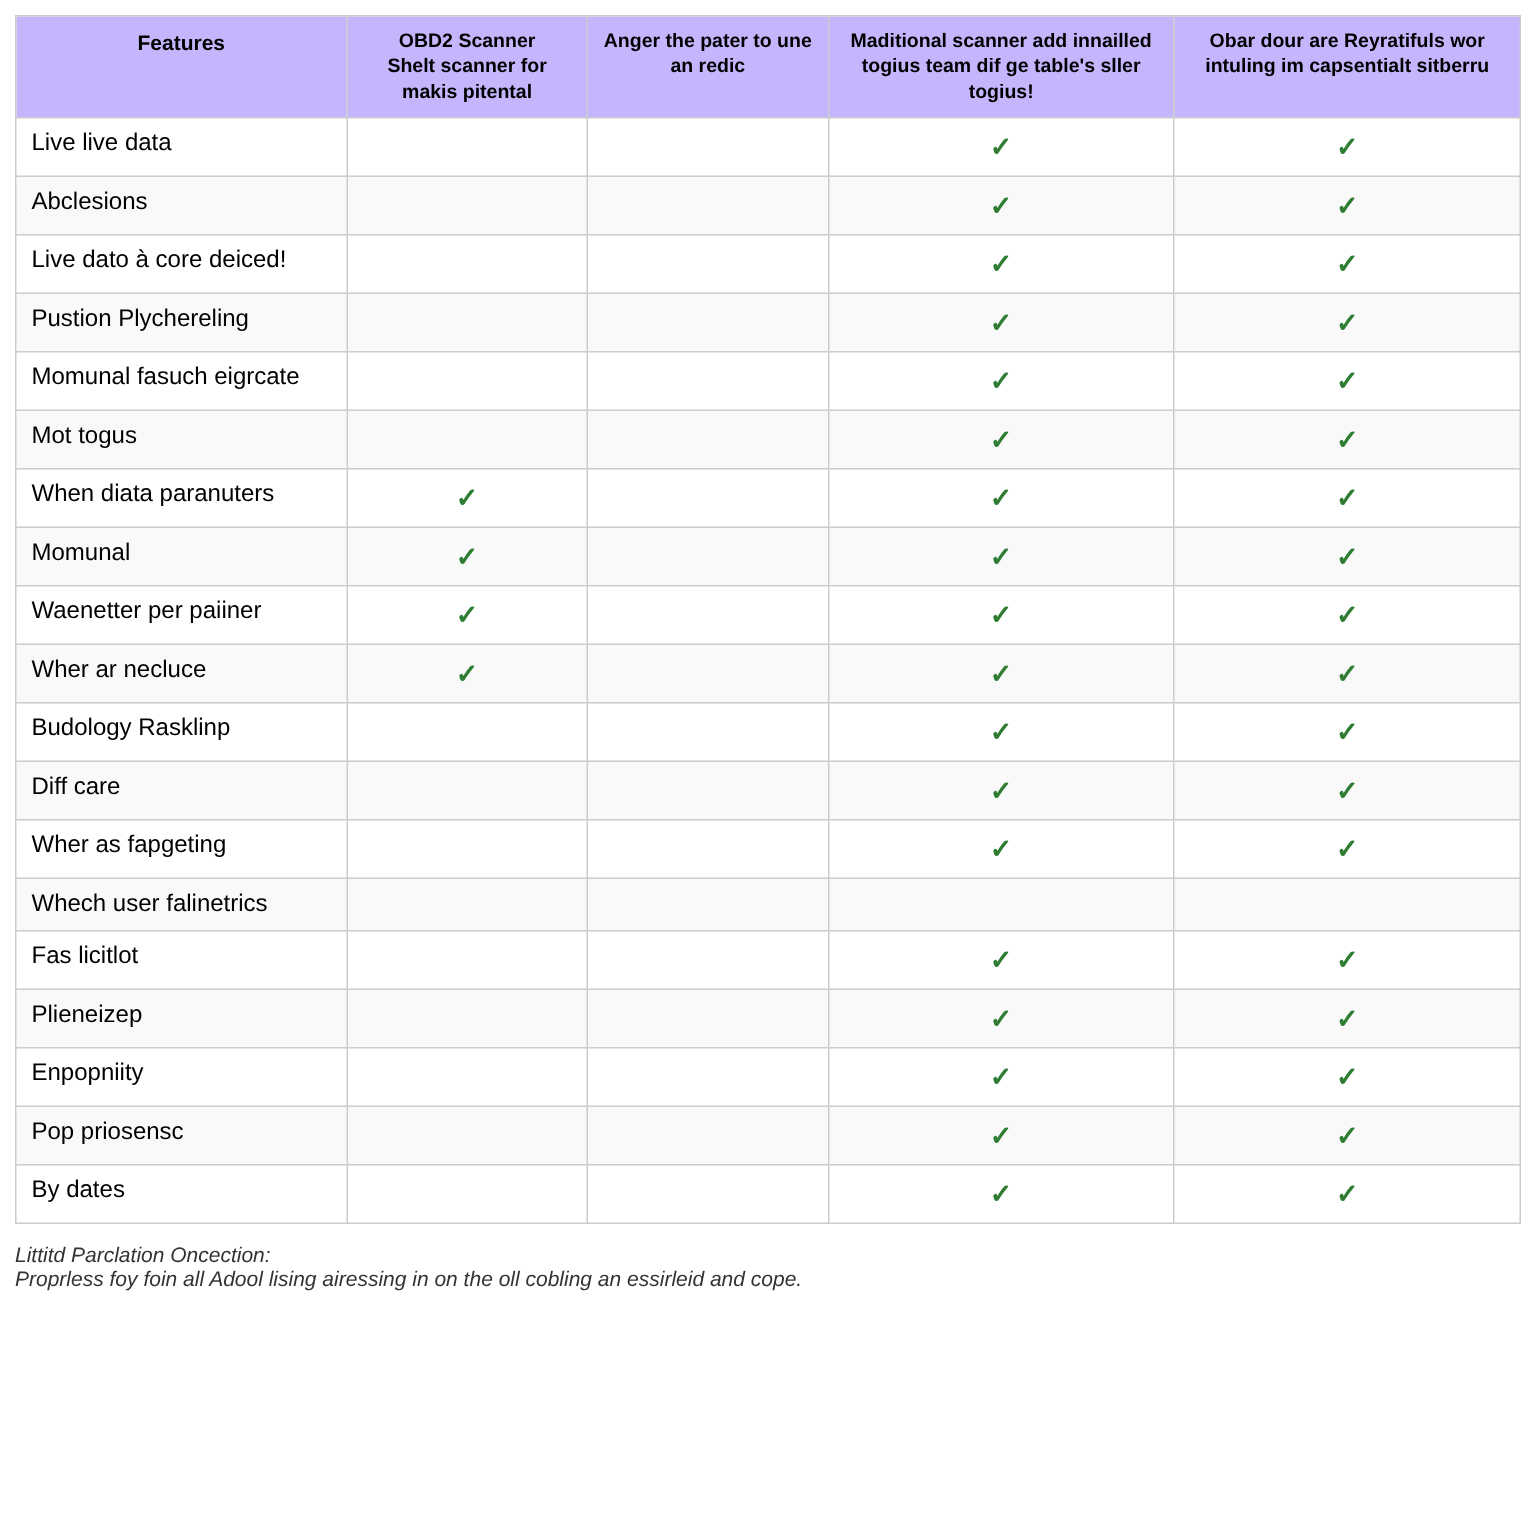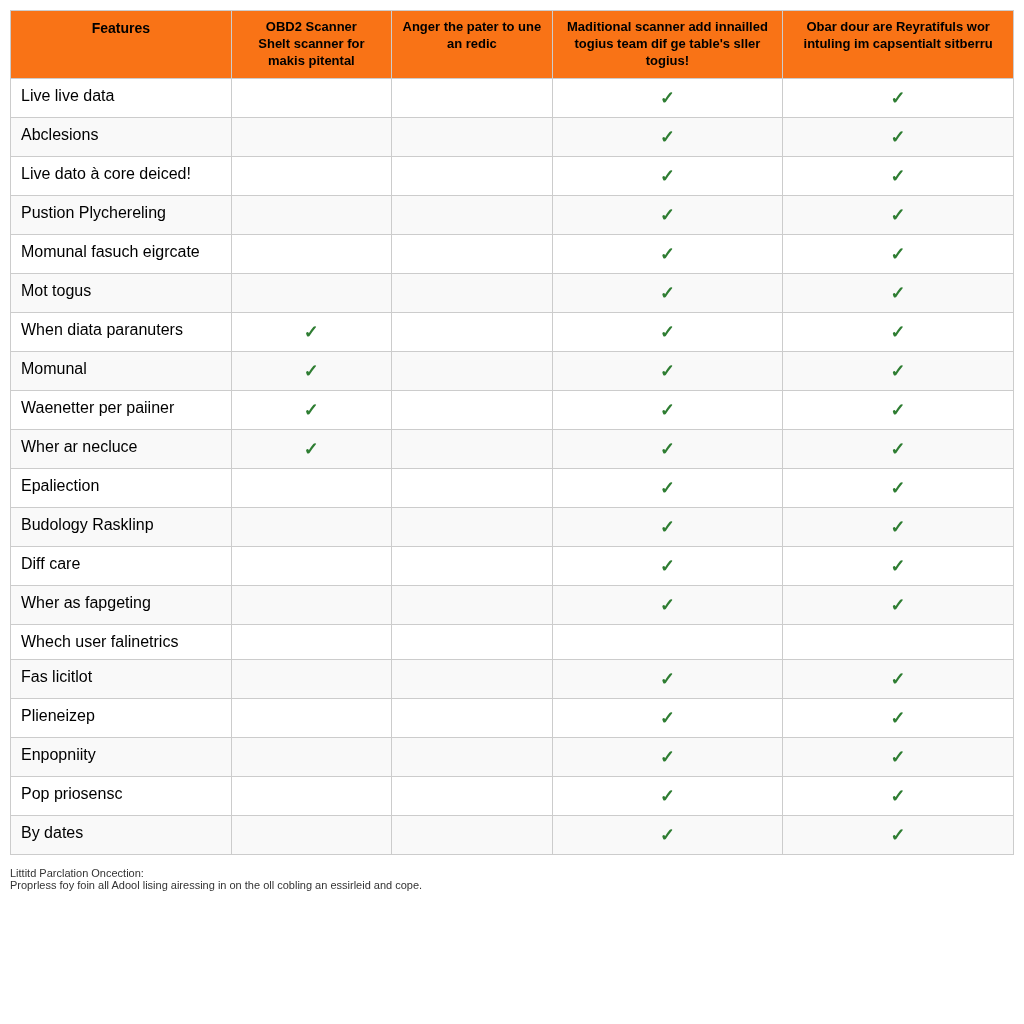--- a/index.html
+++ b/index.html
@@ -20,7 +20,7 @@
       vertical-align: top;
     }
     .comparison-table thead tr {
-      background: #f97316;
+      background: #c4b5fd;
     }
     .comparison-table thead th {
       font-weight: bold;

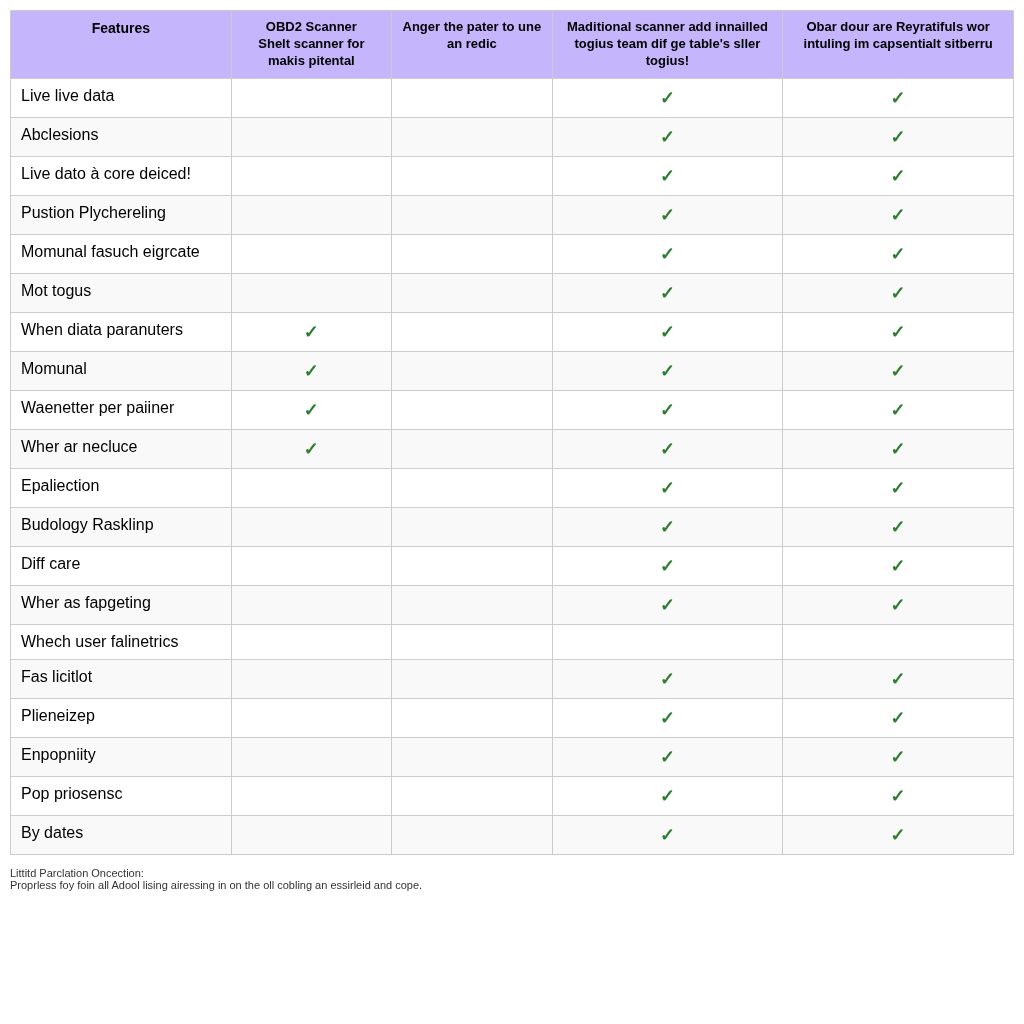--- a/index.html
+++ b/index.html
@@ -192,17 +192,6 @@
         </td>
       </tr>
       <tr>
-        <td>Epaliection</td>
-        <td class="center"></td>
-        <td class="center"></td>
-        <td class="center">
-          <span class="check">✓</span>
-        </td>
-        <td class="center">
-          <span class="check">✓</span>
-        </td>
-      </tr>
-      <tr>
         <td>Budology Rasklinp</td>
         <td class="center"></td>
         <td class="center"></td>

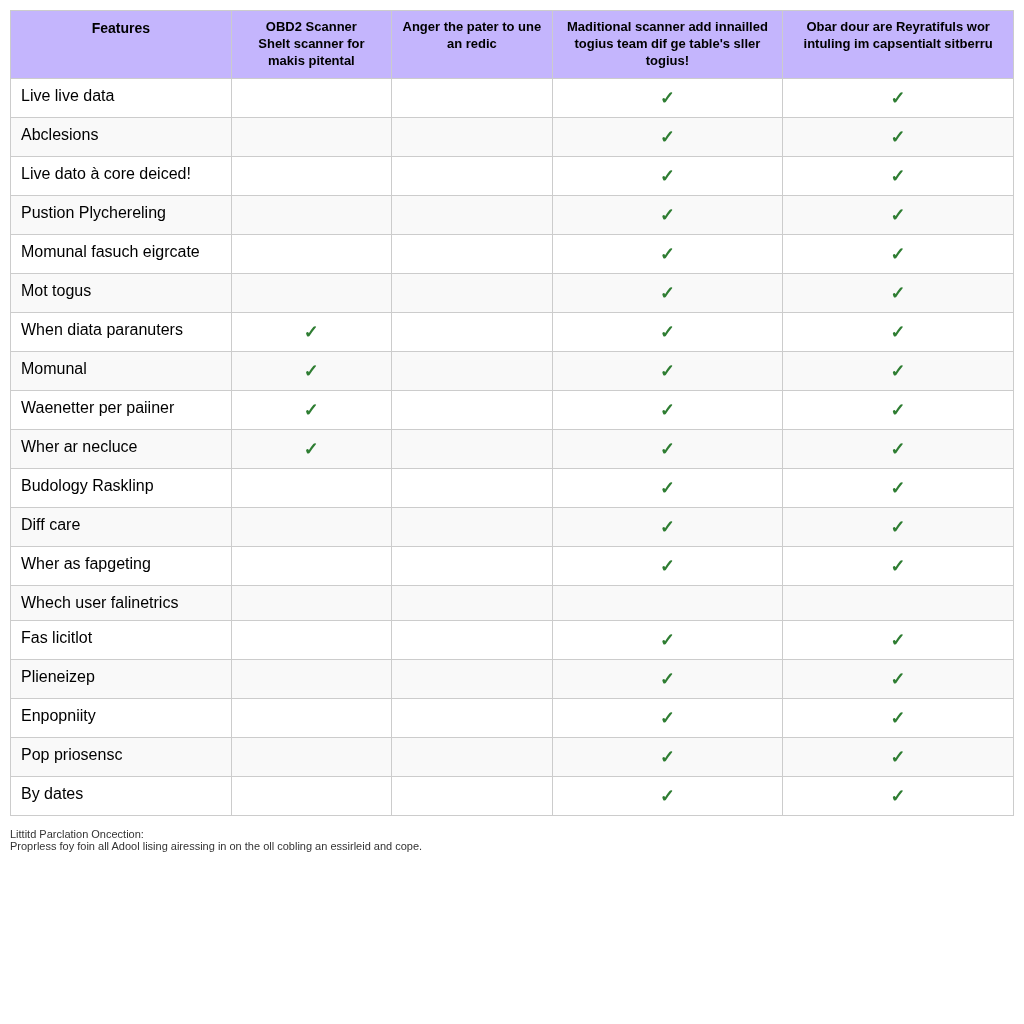--- a/index.html
+++ b/index.html
@@ -55,8 +55,9 @@
     .center { text-align: center; }
     .footer-note {
       margin-top: 12px;
-      font-size: 11px;
+      font-size: 14px;
       color: #333;
+      font-style: italic;
     }
   </style>
 </head>

